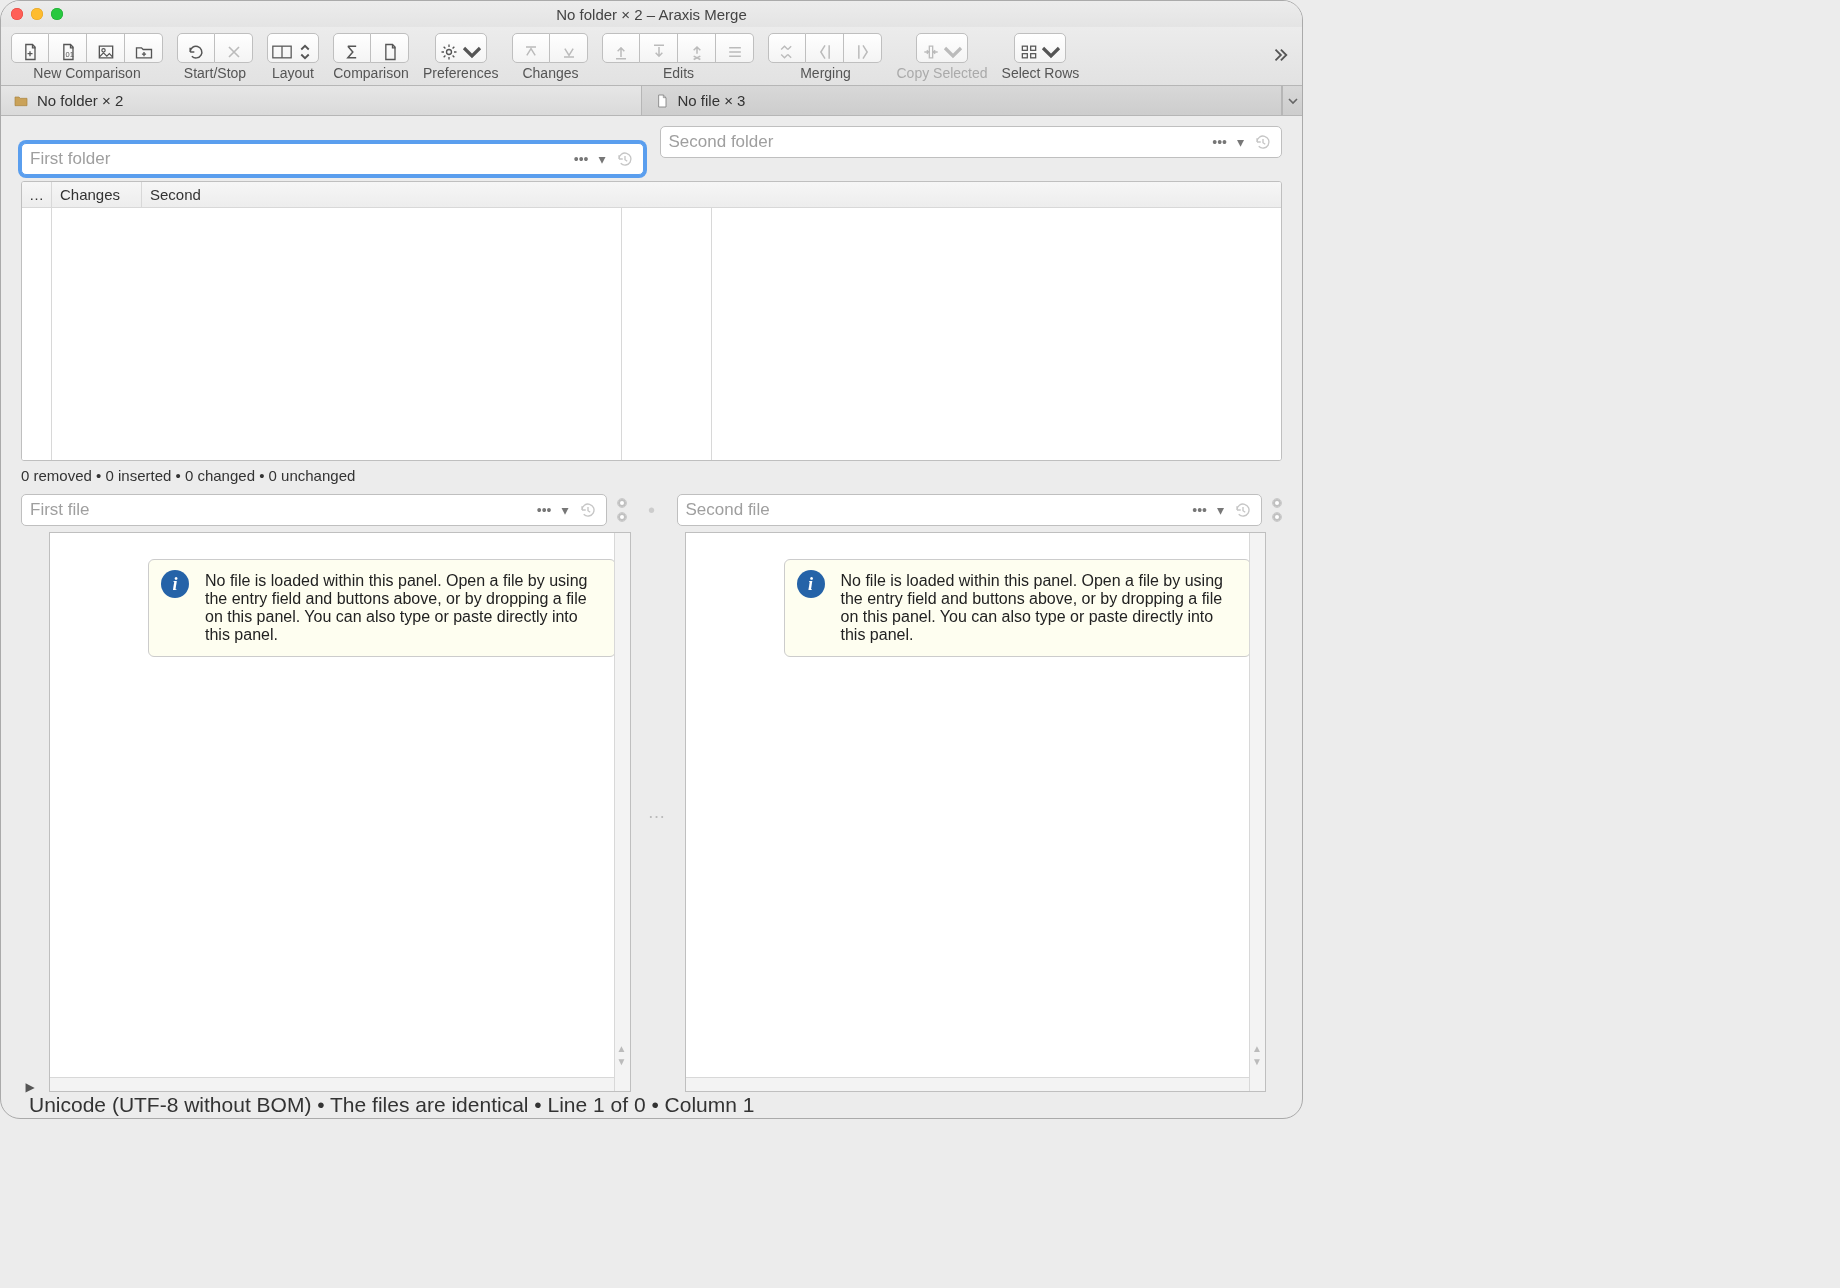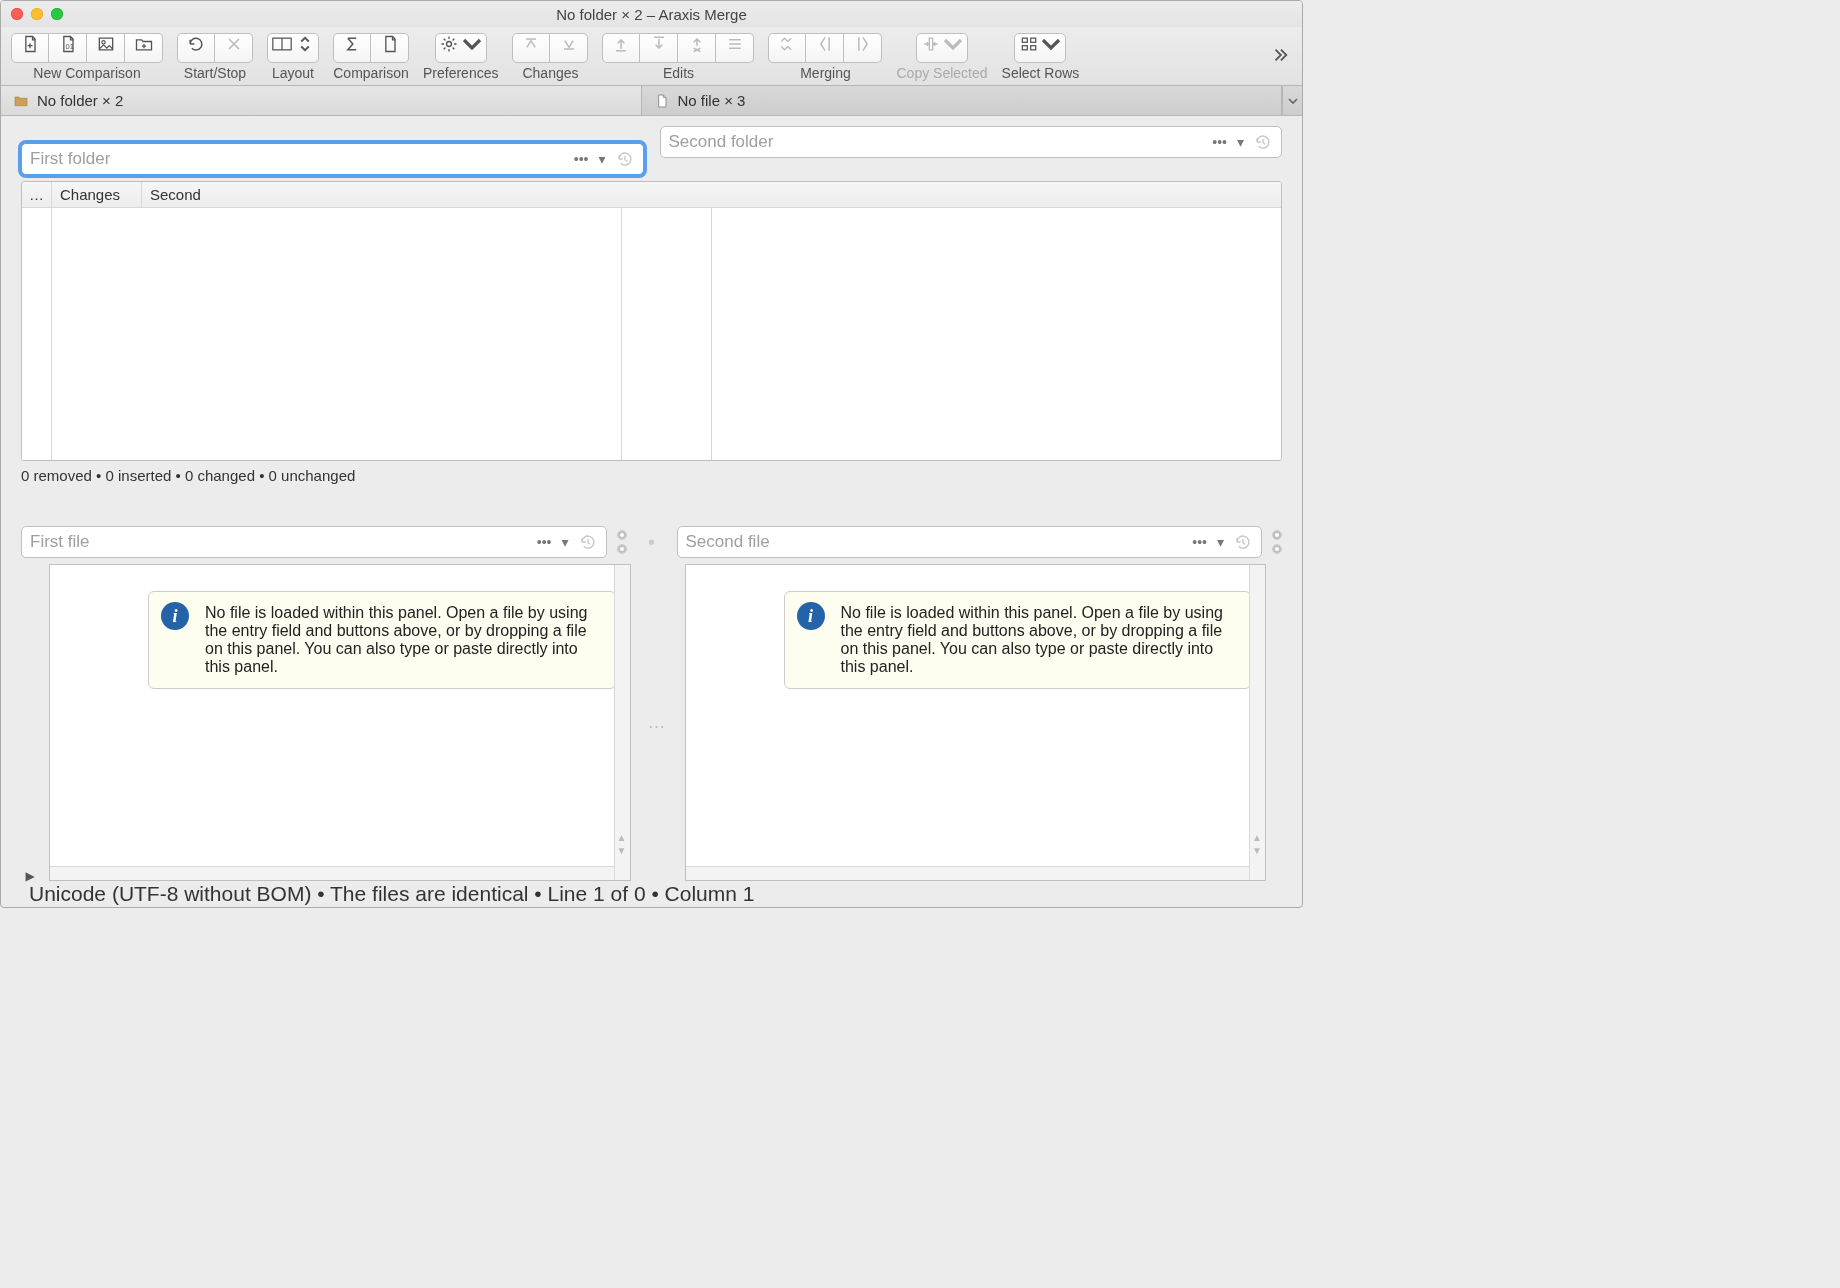--- a/index.html
+++ b/index.html
@@ -25,10 +25,10 @@
   }
   .window {
     width: 1303px;
-    height: 908px;
+    height: 1119px;
     background: var(--bg);
     border: 1px solid #aaa;
-    border-radius: 4px;
+    border-radius: 20px;
     overflow: hidden;
     position: relative;
     display: flex;

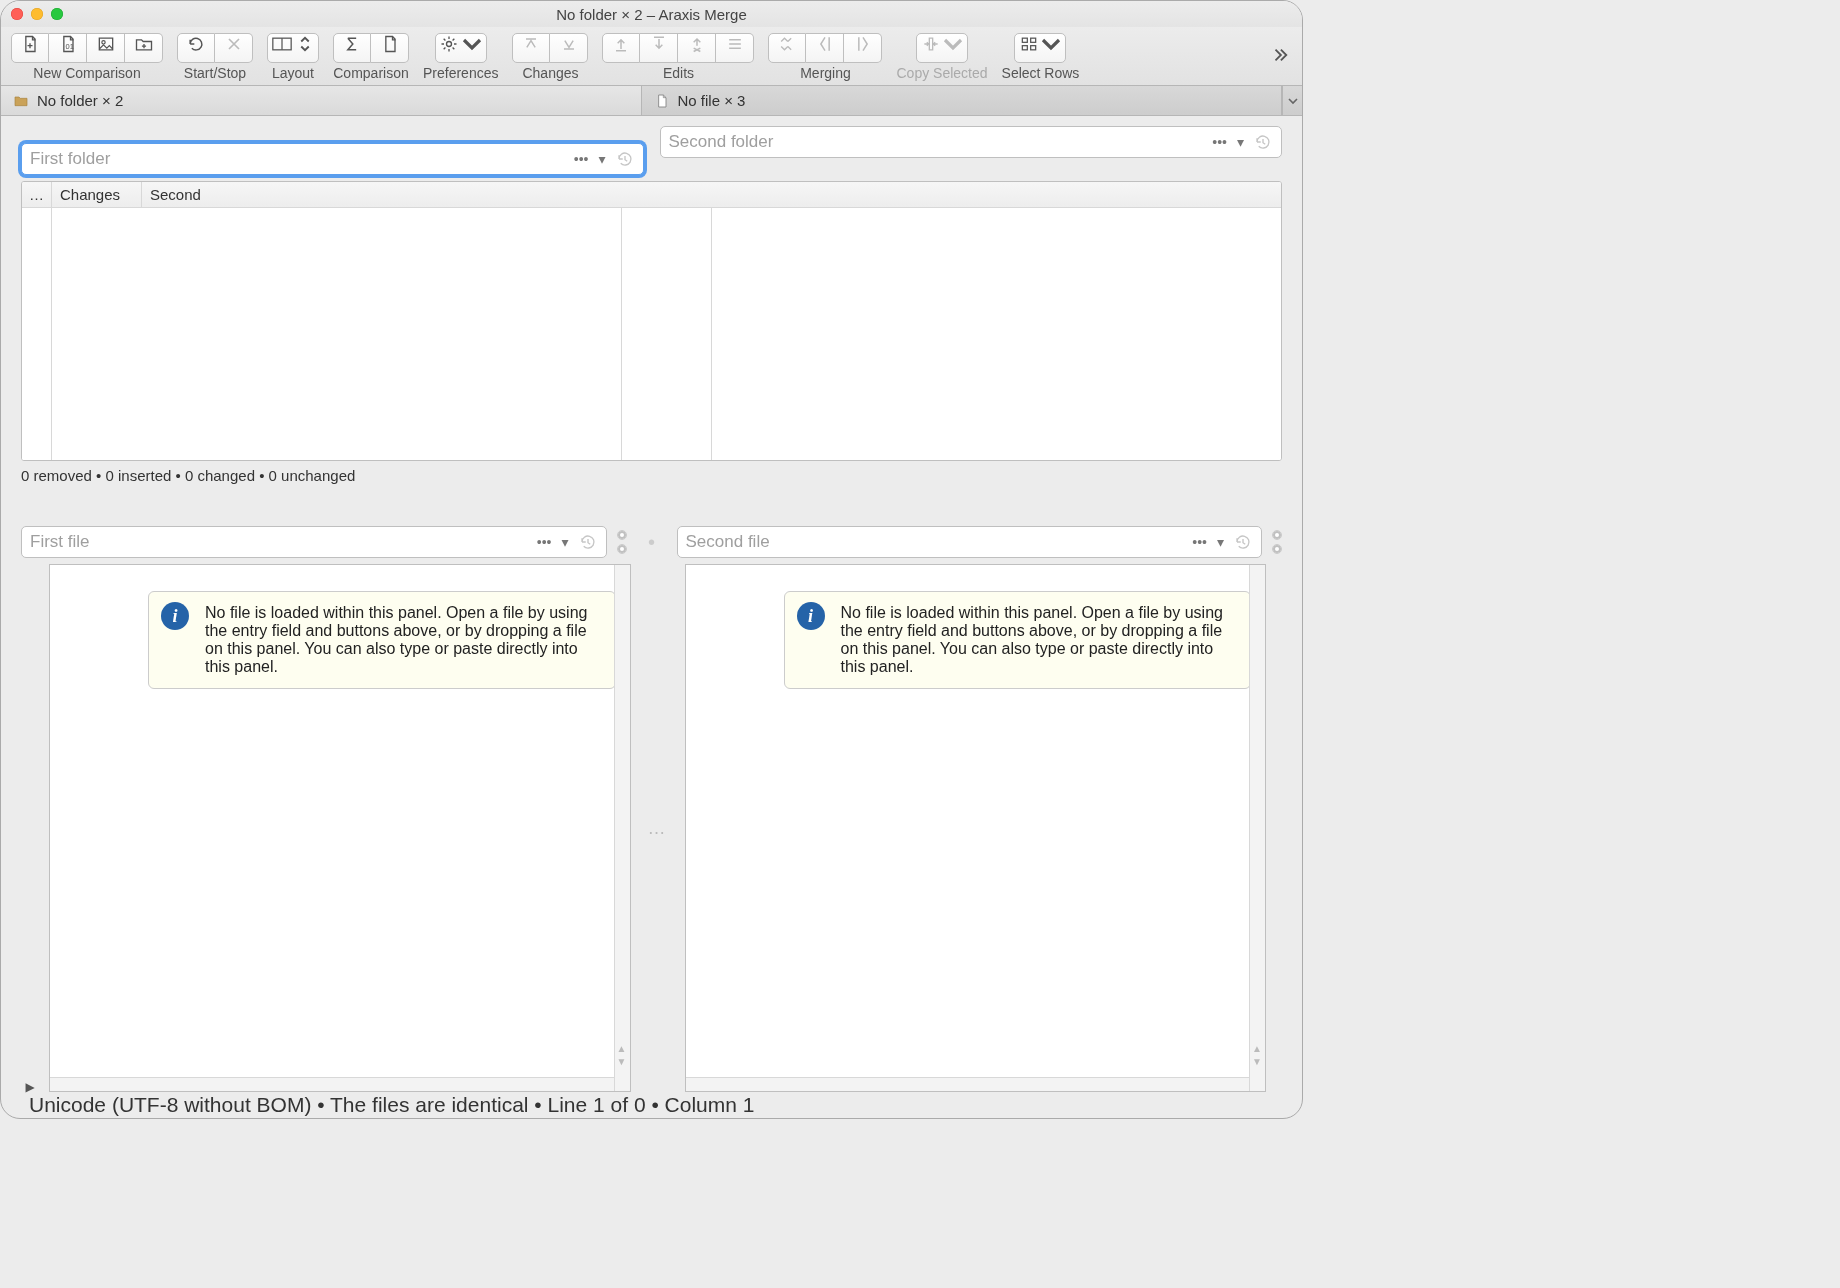--- a/index.html
+++ b/index.html
@@ -69,7 +69,7 @@
     width: 38px; height: 30px;
     background: linear-gradient(#ffffff, #f4f4f4);
     border: 1px solid var(--border);
-    display:flex; align-items:flex-start; justify-content:center;
+    display:flex; align-items:flex-end; justify-content:center;
     font-size: 16px; color:#555;
     position: relative;
   }

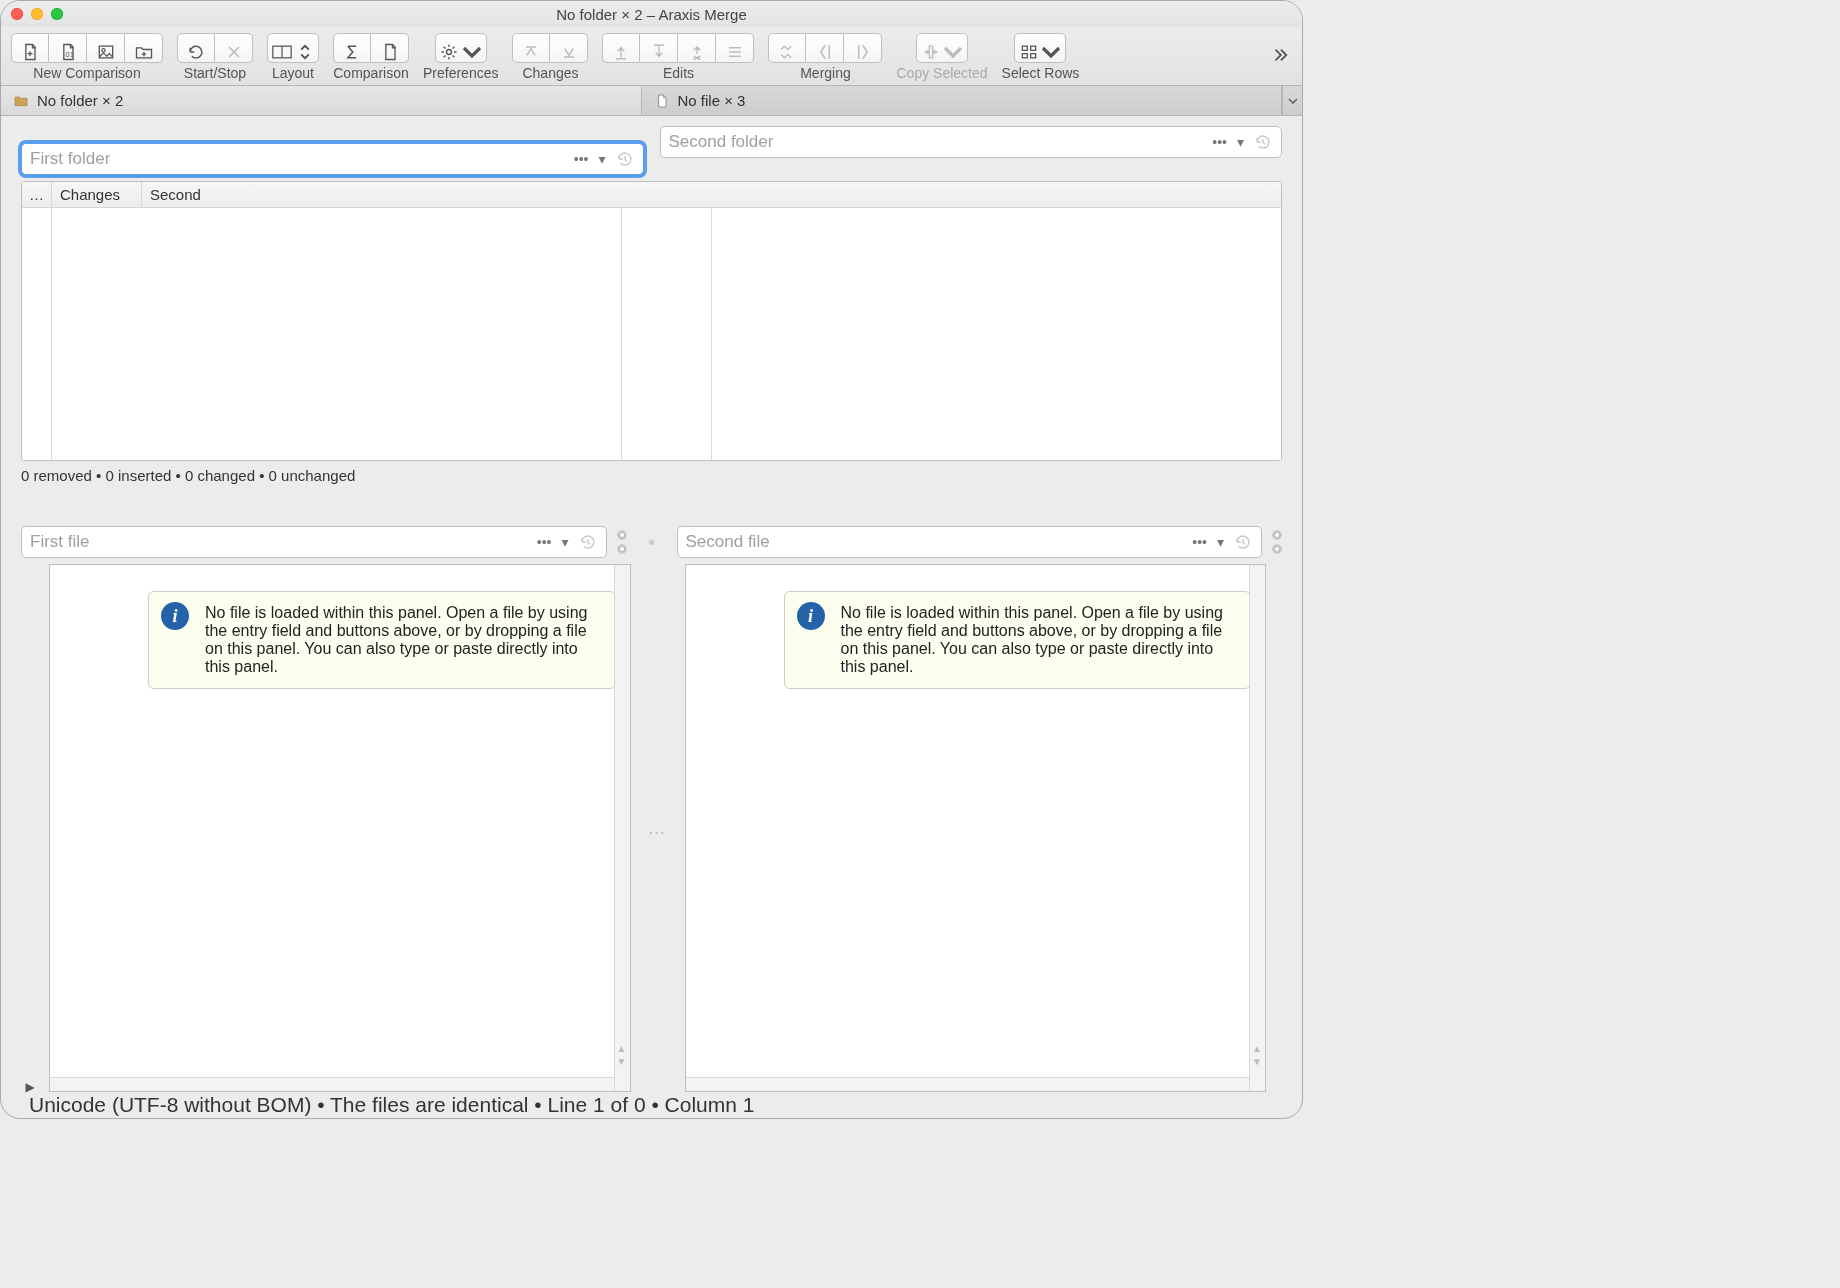--- a/index.html
+++ b/index.html
@@ -197,7 +197,7 @@
   }
 
   
-  .file-row { display:flex; align-items:center; gap:10px; margin-bottom: 6px; margin-top: 32px; }
+  .file-row { display:flex; align-items:center; gap:10px; margin-bottom: 6px; }
   .file-left, .file-right { flex:1; display:flex; align-items:center; gap:6px; }
   .center-dots {
     width: 30px;

